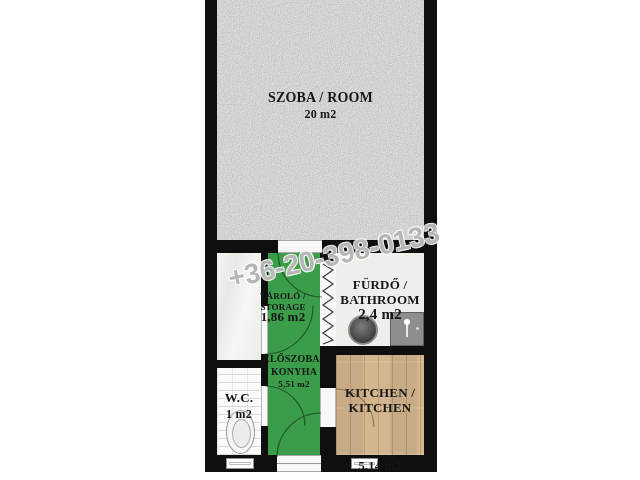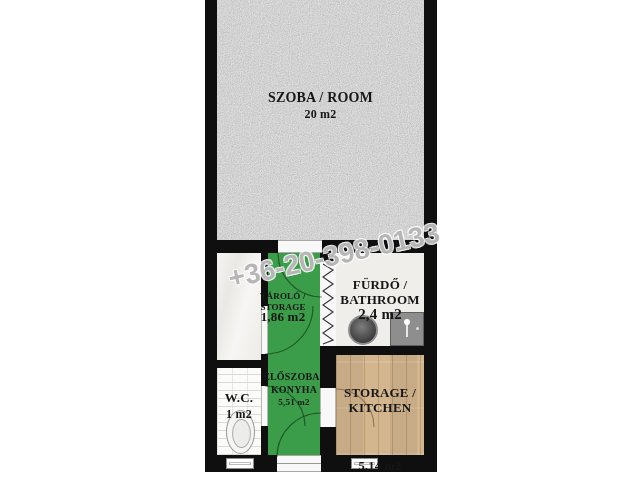--- a/index.html
+++ b/index.html
@@ -156,7 +156,7 @@
     <div>STORAGE</div>
     <div class="area">1,86 m2</div>
   </div>
-  <div class="lbl hall-lbl" style="z-index:30;margin-top:18px;">
+  <div class="lbl hall-lbl" style="z-index:30;">
     <div>ELŐSZOBA /</div>
     <div>KONYHA</div>
     <div class="area">5,51 m2</div>

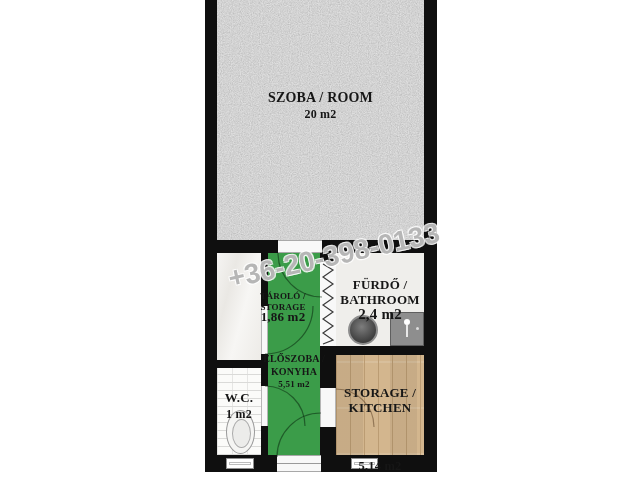--- a/index.html
+++ b/index.html
@@ -171,7 +171,7 @@
     <div class="area">1 m2</div>
   </div>
   <div class="lbl kitchen-lbl" style="z-index:30;">
-    <div>STORAGE /</div>
+    <div>KITCHEN /</div>
     <div>KITCHEN</div>
     <div class="area">5,14 m2</div>
   </div>

